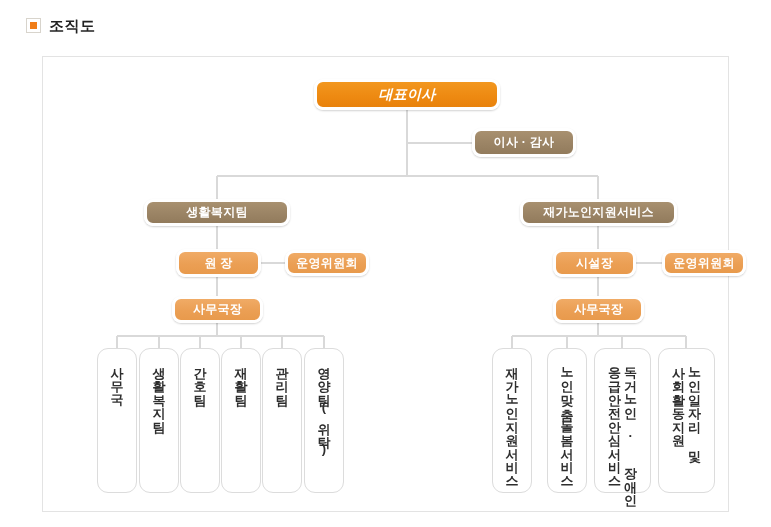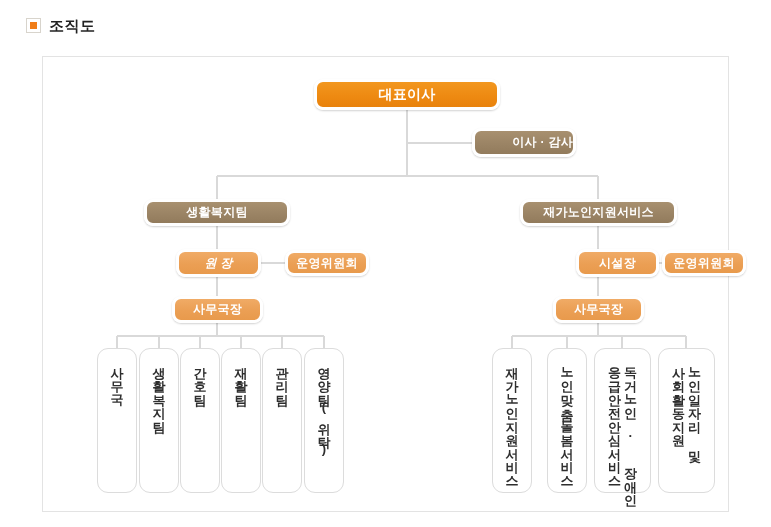--- a/index.html
+++ b/index.html
@@ -90,6 +90,7 @@
   .node.ceo {
     background: linear-gradient(180deg, #f2971f 0%, #ee8a12 55%, #e8820c 100%);
     font-size: 14px;
+    font-style: italic;
   }
   .node.brown {
     background: linear-gradient(180deg, #a8906f 0%, #9b8465 55%, #927b5c 100%);

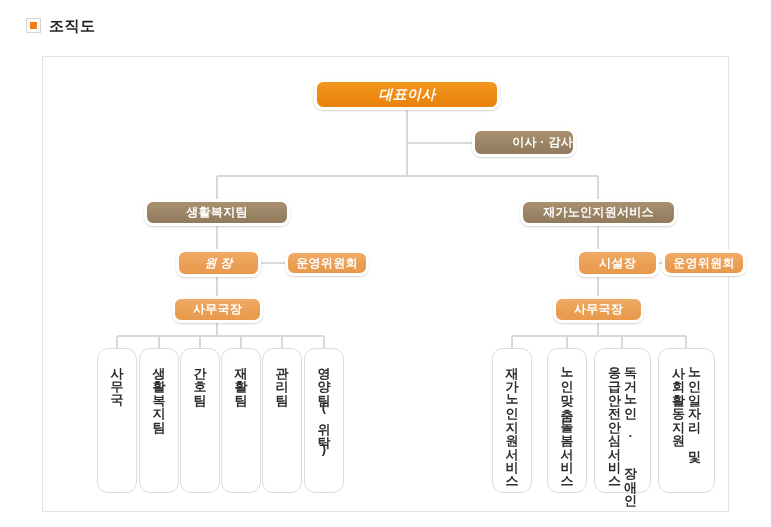--- a/index.html
+++ b/index.html
@@ -177,7 +177,7 @@
   <span>대표이사</span>
 </div>
 
-<div class="node brown" style="left:472px; top:128px; width:104px; height:29px;justify-content:flex-end;">
+<div class="node brown" style="left:472px; top:128px; width:104px; height:29px;">
   <span>이사 · 감사</span>
 </div>
 

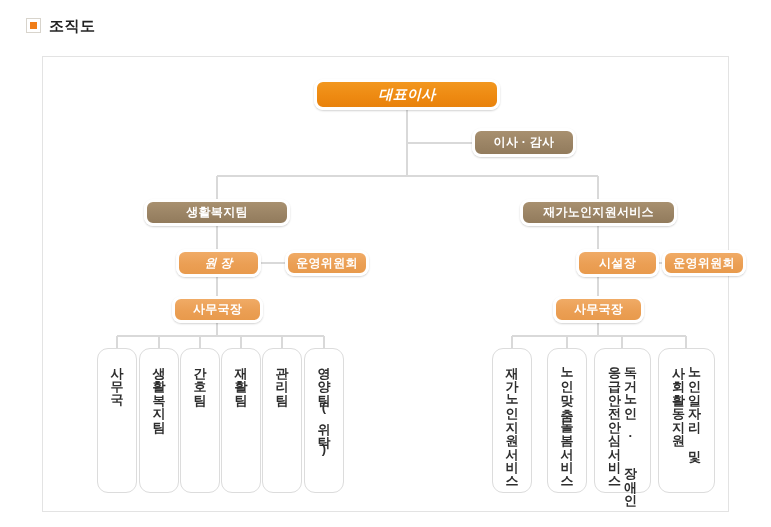--- a/index.html
+++ b/index.html
@@ -184,7 +184,7 @@
 <div class="node brown" style="left:144px; top:199px; width:146px; height:27px;">
   <span>생활복지팀</span>
 </div>
-<div class="node orange" style="left:176px; top:249px; width:85px; height:28px;font-style:italic;">
+<div class="node orange" style="left:176px; top:249px; width:85px; height:28px;">
   <span>원 장</span>
 </div>
 <div class="node orange" style="left:285px; top:250px; width:84px; height:26px;">

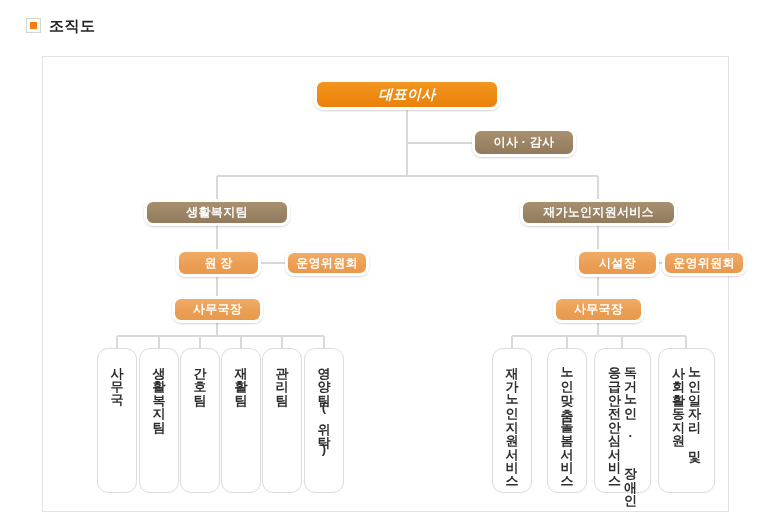--- a/index.html
+++ b/index.html
@@ -216,7 +216,7 @@
 <div class="node brown" style="left:520px; top:199px; width:157px; height:27px;">
   <span>재가노인지원서비스</span>
 </div>
-<div class="node orange" style="left:576px; top:249px; width:83px; height:28px;">
+<div class="node orange" style="left:553px; top:249px; width:83px; height:28px;">
   <span>시설장</span>
 </div>
 <div class="node orange" style="left:662px; top:250px; width:84px; height:26px;">

